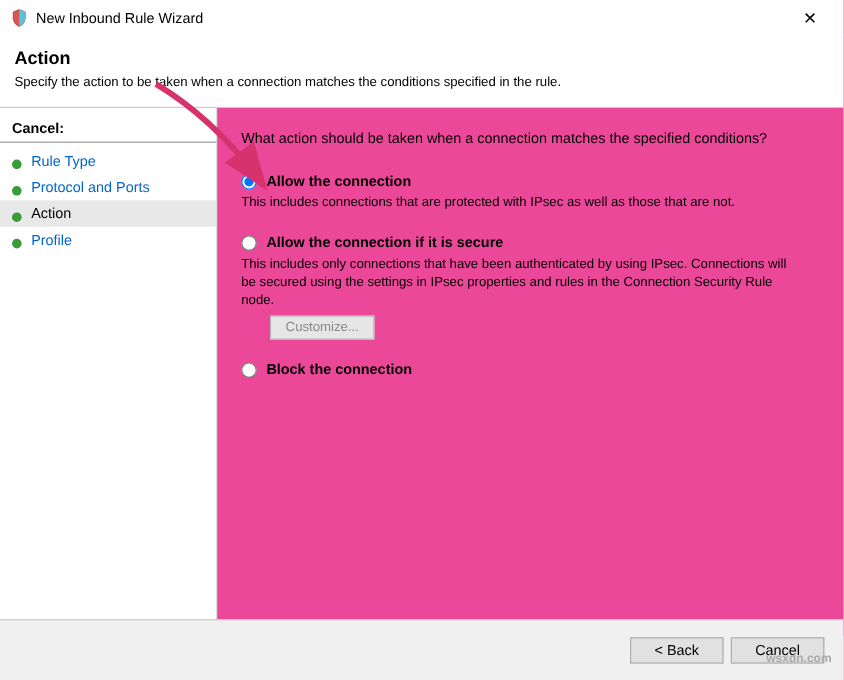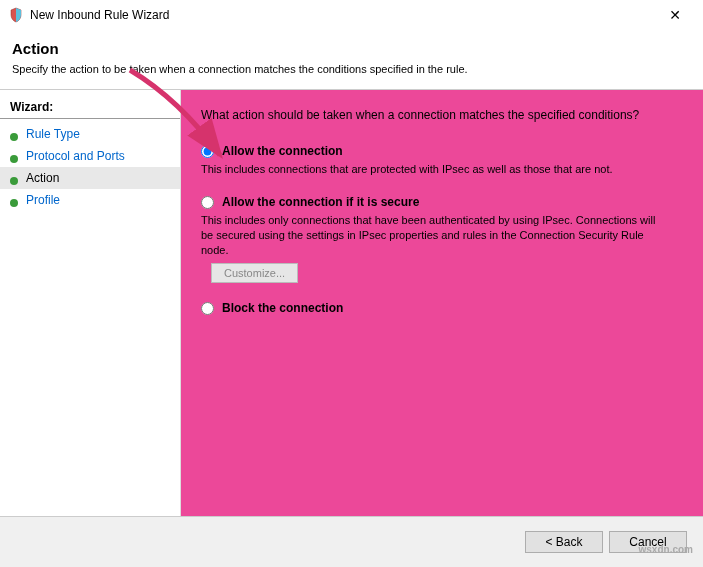--- a/index.html
+++ b/index.html
@@ -156,7 +156,7 @@
 
 <div class="body">
   <div class="sidebar">
-    <div class="sidebar-header">Wizard:</div>
+    <div class="sidebar-header">Cancel:</div>
     <div class="step link">
       <span class="bullet"></span>
       <span>Rule Type</span>

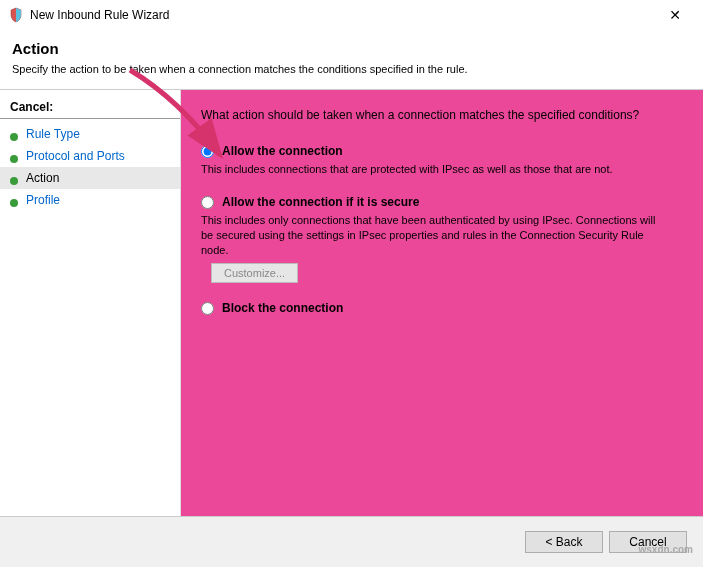--- a/index.html
+++ b/index.html
@@ -87,7 +87,7 @@
       max-width: 460px;
     }
     .customize {
-      margin-left: 10px;
+      margin-left: 24px;
       margin-top: 6px;
       padding: 3px 12px;
       font-size: 11px;

